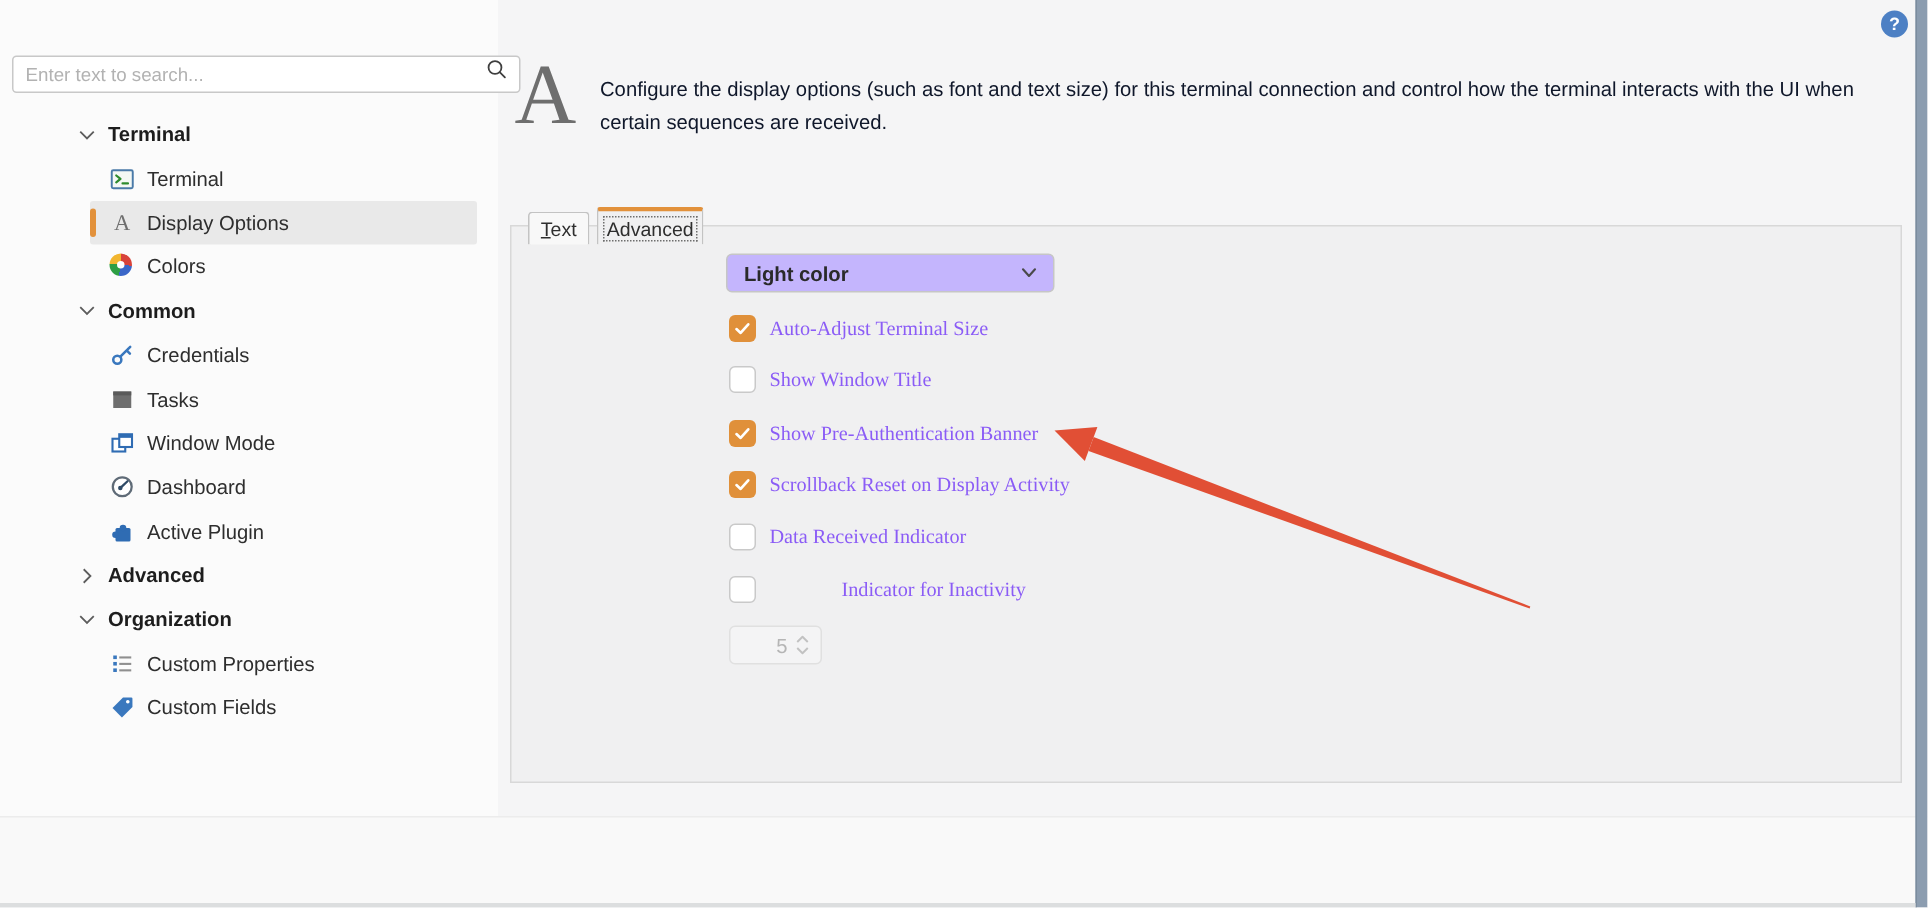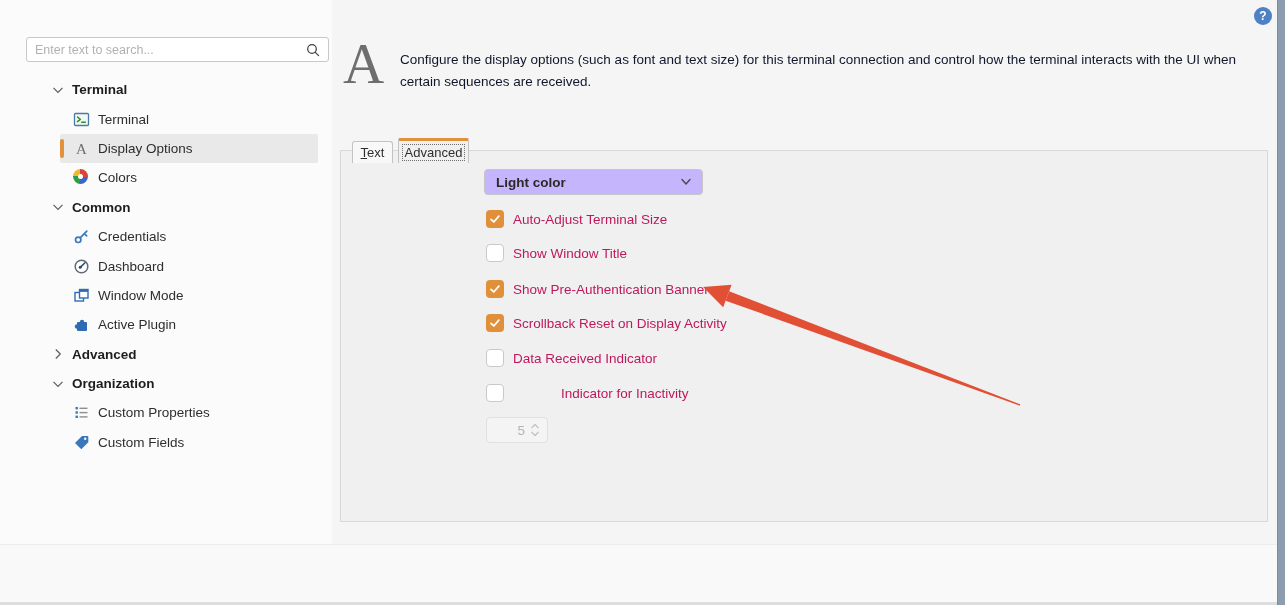--- a/index.html
+++ b/index.html
@@ -14,7 +14,7 @@
   #right-edge{position:absolute;right:0;top:0;width:8px;height:605px;background:#8c9db0;border-left:1px solid #7b8c9e;box-sizing:border-box;}
   #bottom-edge{position:absolute;left:0;top:602px;width:1277px;height:3px;background:#dcdedf;}
   
-  #search-box{position:absolute;left:26px;top:37px;width:303px;height:25px;background:#fff;border:1px solid #c8c8c8;border-radius:3px;box-sizing:border-box;display:flex;align-items:center;}
+  #search-box{position:absolute;left:8px;top:37px;width:339px;height:25px;background:#fff;border:1px solid #c8c8c8;border-radius:3px;box-sizing:border-box;display:flex;}
   #search-box input{flex:1;border:none;outline:none;background:transparent;font-family:"Liberation Sans",sans-serif;font-size:12.5px;color:#444;padding:0 4px 0 8px;}
   #search-box input::placeholder{color:#b2b2b2;}
   #search-box .mag{width:16px;height:16px;margin-right:7px;flex:none;}

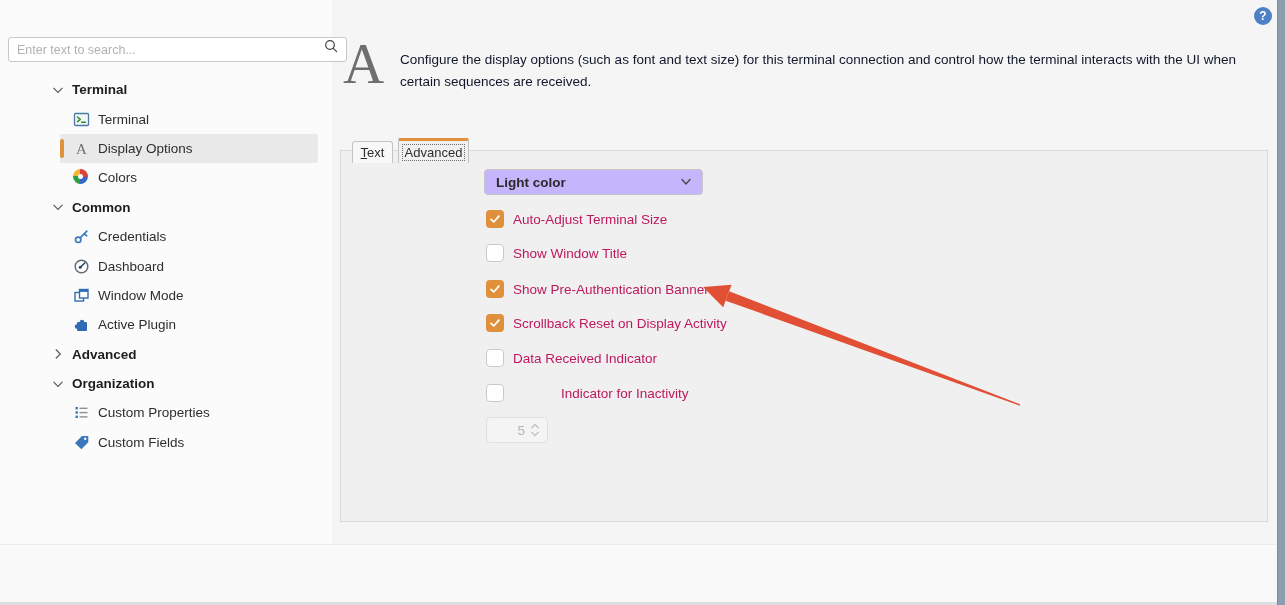--- a/index.html
+++ b/index.html
@@ -51,7 +51,7 @@
   .cb{width:18px;height:18px;border-radius:4px;box-sizing:border-box;flex:none;display:flex;align-items:center;justify-content:center;}
   .cb.off{background:#fff;border:1px solid #c9c9c9;}
   .cb.on{background:#e0903a;}
-  .check-row .label{margin-left:9px;font-size:13.5px;color:#be185d;}
+  .check-row .label{margin-left:9px;font-size:13.5px;color:#8b5cf6;font-family:Liberation Serif, serif;}
   #threshold-label{top:423px;color:#bcbcbc;}
   #spinner{position:absolute;left:486px;top:417px;width:62px;height:26px;background:#f4f4f5;border:1px solid #e0e0e0;border-radius:4px;box-sizing:border-box;display:flex;align-items:center;justify-content:flex-end;z-index:2;}
   #spinner .val{font-size:13.5px;color:#b5b5b5;margin-right:5px;}

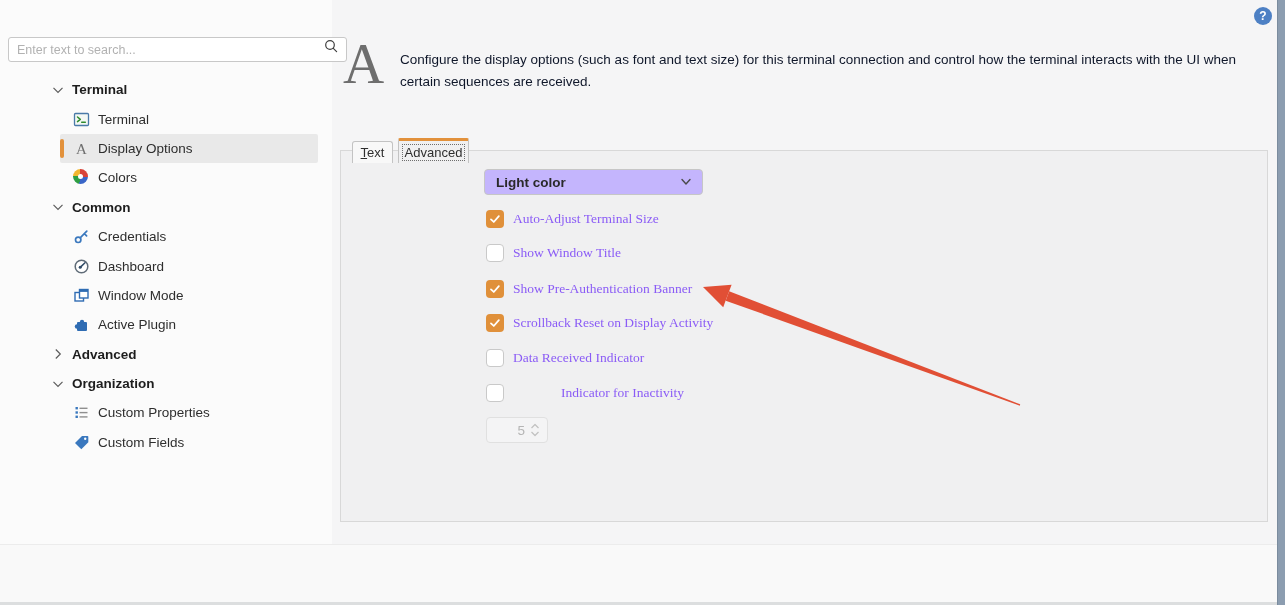--- a/index.html
+++ b/index.html
@@ -128,6 +128,15 @@
       <div class="tree-row tree-item">
         <span class="t-icon">
           <svg viewBox="0 0 17 17" width="17" height="17">
+            <rect x="2.5" y="3" width="12" height="11" fill="#6e6e6e"></rect>
+            <rect x="2.5" y="3" width="12" height="2.6" fill="#5a5a5a"></rect>
+          </svg>
+        </span>
+        <span class="label">Tasks</span>
+      </div>
+      <div class="tree-row tree-item">
+        <span class="t-icon">
+          <svg viewBox="0 0 17 17" width="17" height="17">
             <circle cx="8.5" cy="8.5" r="6.3" fill="#fff" stroke="#5f6b77" stroke-width="1.5"></circle>
             <circle cx="7.2" cy="9.3" r="1.5" fill="#2f4a66"></circle>
             <path d="M8 8.6 L12 4.8" stroke="#2f4a66" stroke-width="1.5" stroke-linecap="round"></path>

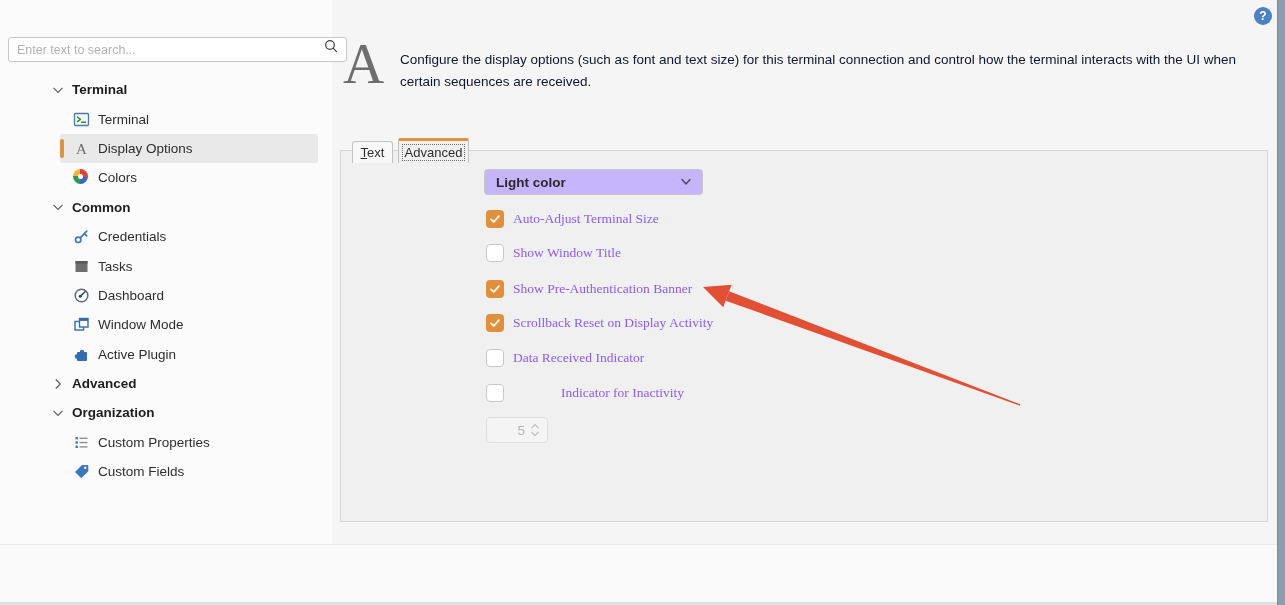--- a/index.html
+++ b/index.html
@@ -137,22 +137,22 @@
       <div class="tree-row tree-item">
         <span class="t-icon">
           <svg viewBox="0 0 17 17" width="17" height="17">
+            <rect x="2" y="5.5" width="8.5" height="8.5" fill="#fff" stroke="#2f6cb3" stroke-width="1.4"></rect>
+            <rect x="6.5" y="2.5" width="8.5" height="8.5" fill="#fff" stroke="#2f6cb3" stroke-width="1.4"></rect>
+            <rect x="6.5" y="2.5" width="8.5" height="2.4" fill="#2f6cb3"></rect>
+          </svg>
+        </span>
+        <span class="label">Window Mode</span>
+      </div>
+      <div class="tree-row tree-item">
+        <span class="t-icon">
+          <svg viewBox="0 0 17 17" width="17" height="17">
             <circle cx="8.5" cy="8.5" r="6.3" fill="#fff" stroke="#5f6b77" stroke-width="1.5"></circle>
             <circle cx="7.2" cy="9.3" r="1.5" fill="#2f4a66"></circle>
             <path d="M8 8.6 L12 4.8" stroke="#2f4a66" stroke-width="1.5" stroke-linecap="round"></path>
           </svg>
         </span>
         <span class="label">Dashboard</span>
-      </div>
-      <div class="tree-row tree-item">
-        <span class="t-icon">
-          <svg viewBox="0 0 17 17" width="17" height="17">
-            <rect x="2" y="5.5" width="8.5" height="8.5" fill="#fff" stroke="#2f6cb3" stroke-width="1.4"></rect>
-            <rect x="6.5" y="2.5" width="8.5" height="8.5" fill="#fff" stroke="#2f6cb3" stroke-width="1.4"></rect>
-            <rect x="6.5" y="2.5" width="8.5" height="2.4" fill="#2f6cb3"></rect>
-          </svg>
-        </span>
-        <span class="label">Window Mode</span>
       </div>
       <div class="tree-row tree-item">
         <span class="t-icon">

